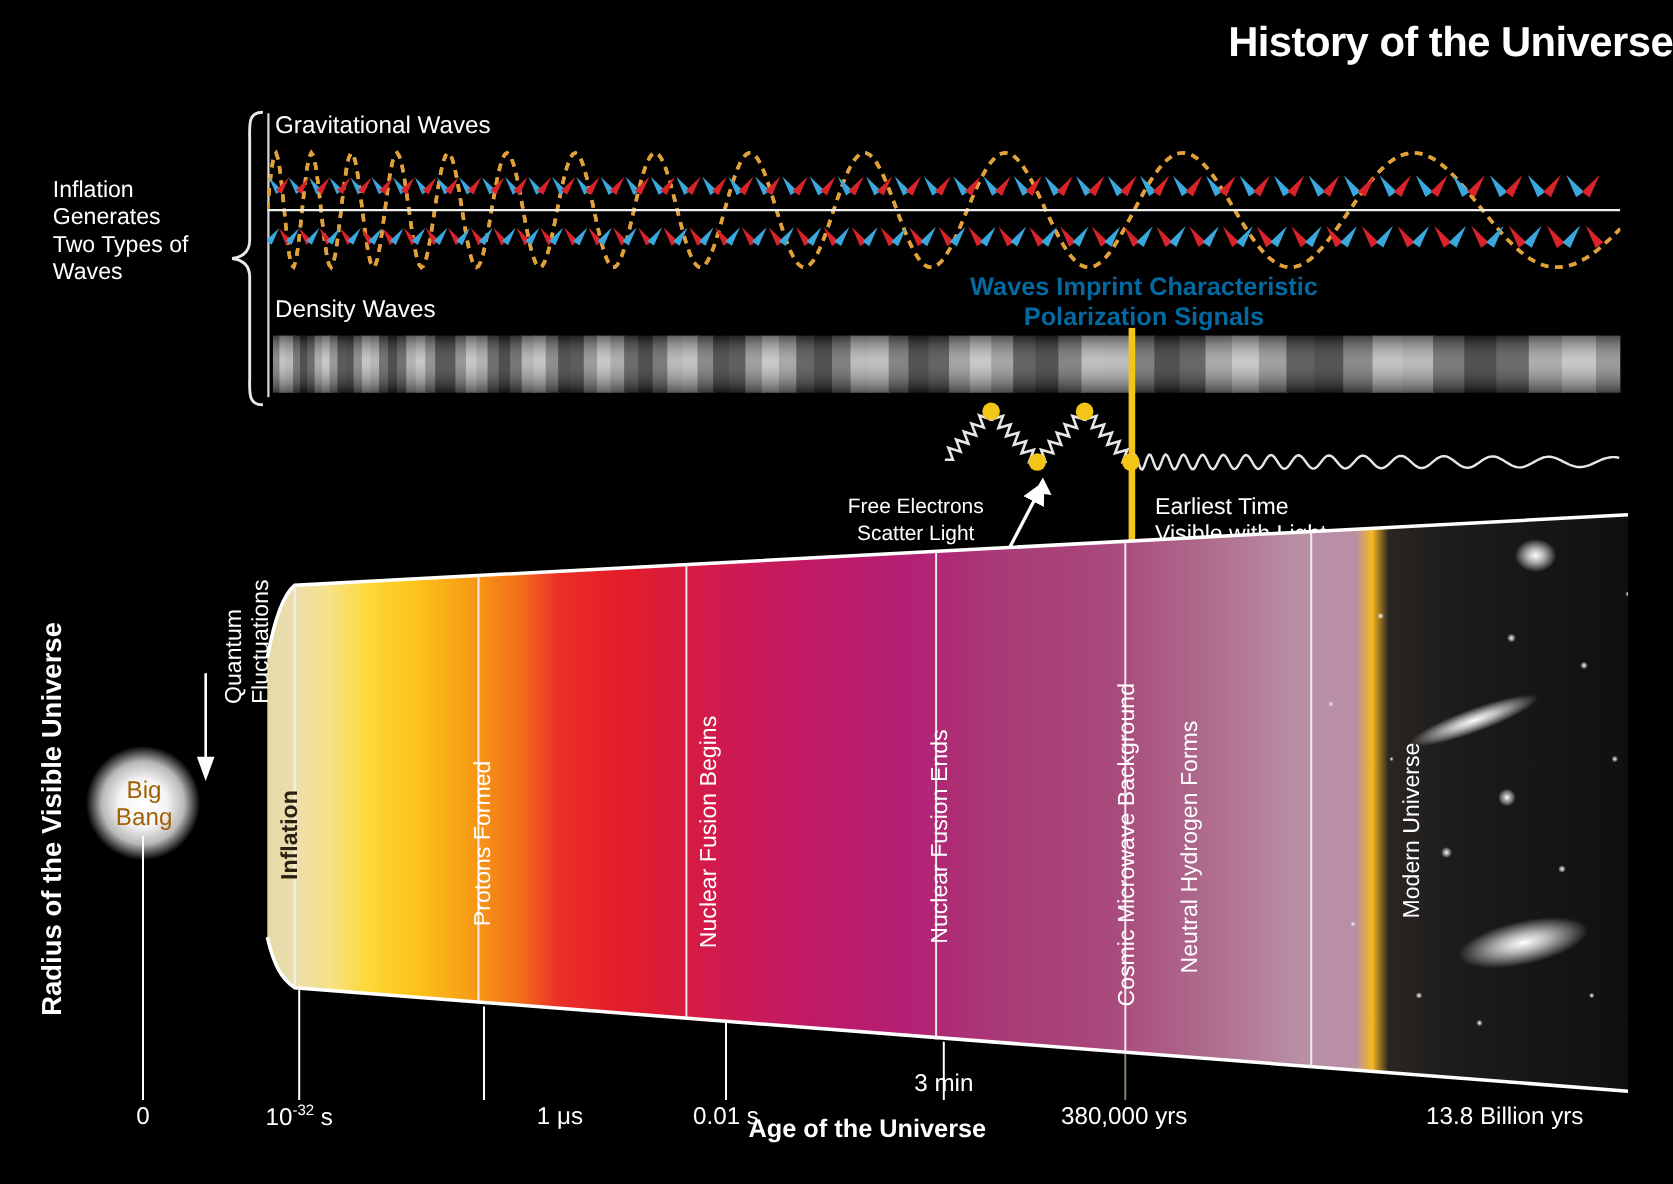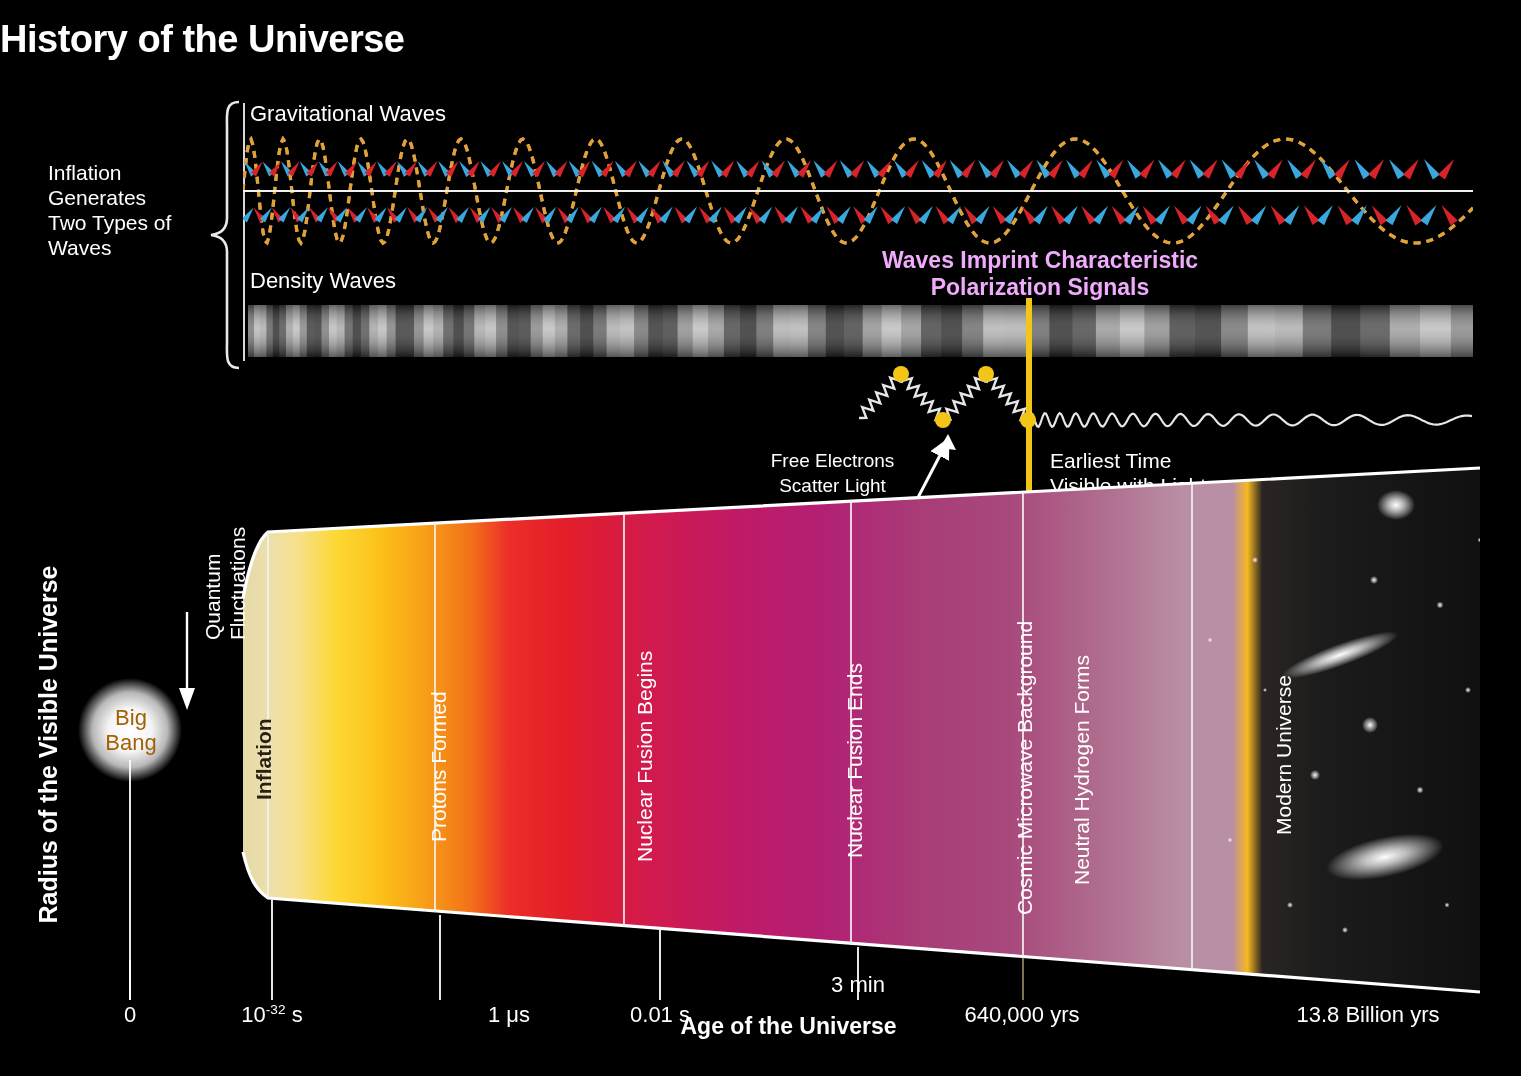--- a/index.html
+++ b/index.html
@@ -6,7 +6,7 @@
   body{width:1521px;height:1076px;position:relative;overflow:hidden;
        font-family:"Liberation Sans","DejaVu Sans",sans-serif;color:#fff;}
   .abs{position:absolute;}
-  #title{left:0;top:18px;width:1521px;text-align:left;font-size:38px;font-weight:bold;letter-spacing:-.5px;}
+  #title{left:0;top:18px;width:1521px;text-align:right;font-size:38px;font-weight:bold;letter-spacing:-.5px;}
   #bracket-label{left:48px;top:160px;width:170px;font-size:21px;line-height:25px;}
   #gw-label{left:250px;top:101px;font-size:22px;}
   #dw-label{left:250px;top:268px;font-size:22px;}

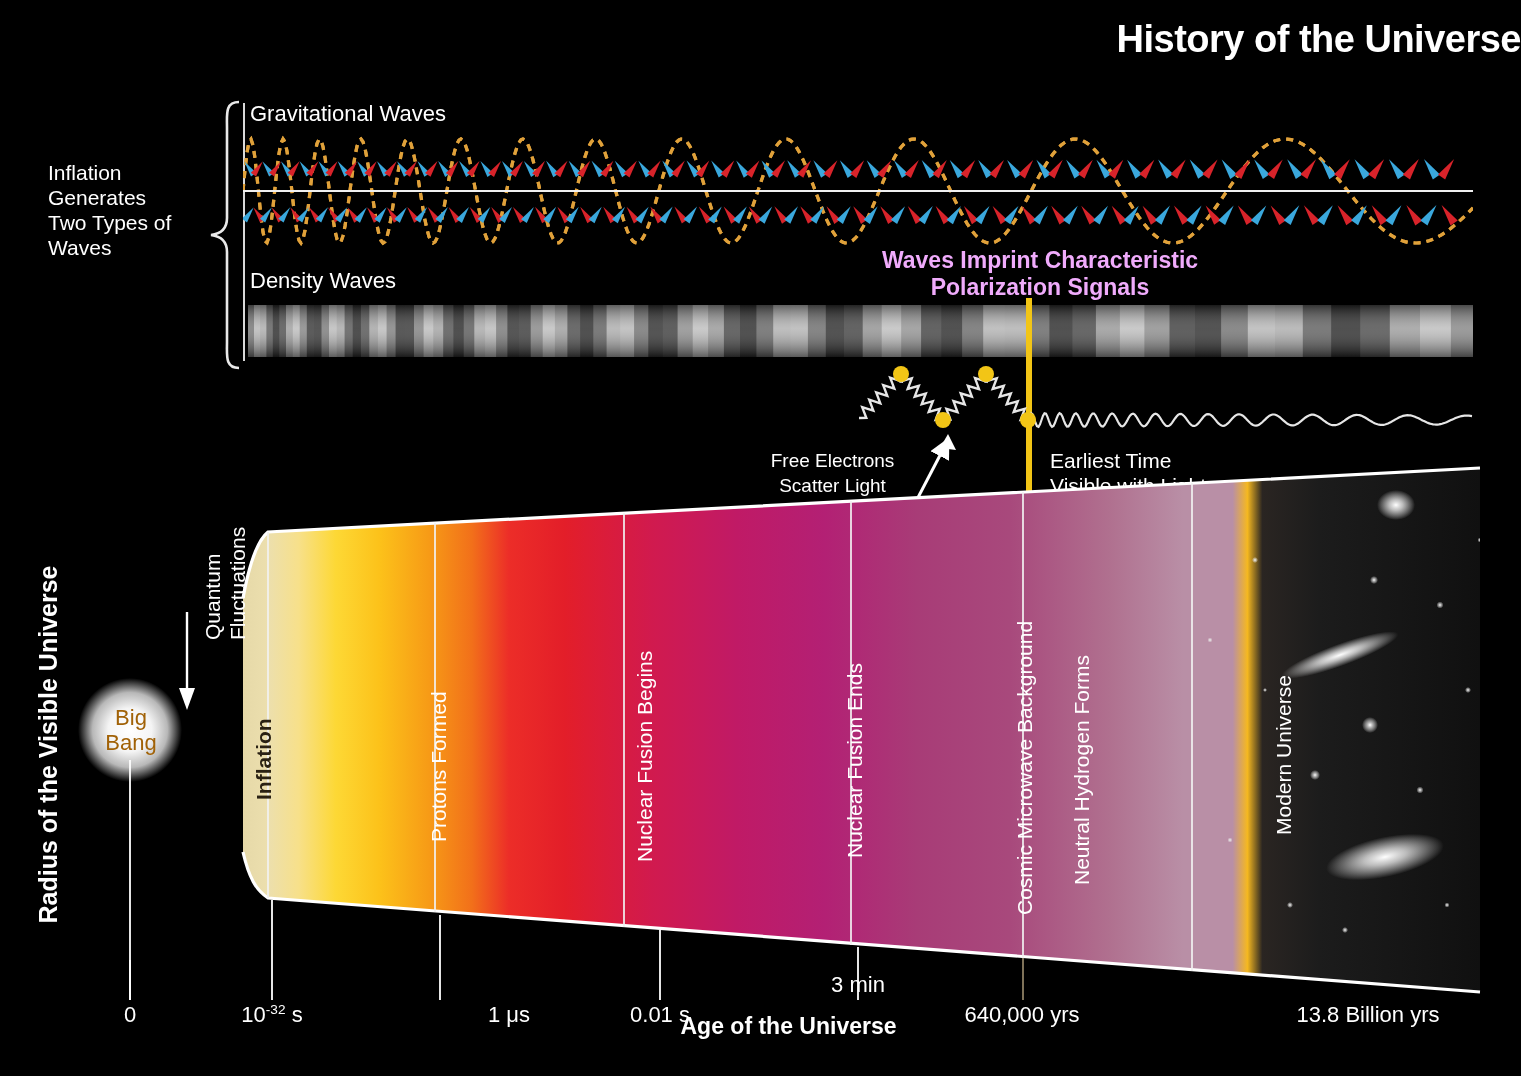--- a/index.html
+++ b/index.html
@@ -10,7 +10,7 @@
   #bracket-label{left:48px;top:160px;width:170px;font-size:21px;line-height:25px;}
   #gw-label{left:250px;top:101px;font-size:22px;}
   #dw-label{left:250px;top:268px;font-size:22px;}
-  #pol-label{left:840px;top:247px;width:400px;text-align:center;color:#f0abfc;
+  #pol-label{left:840px;top:247px;width:400px;text-align:center;color:#0369a1;
              font-size:23px;font-weight:bold;line-height:27px;}
   #fe-label{left:745px;top:448px;width:175px;text-align:center;font-size:19px;line-height:25px;}
   #et-label{left:1050px;top:448px;width:190px;font-size:21px;line-height:25px;}

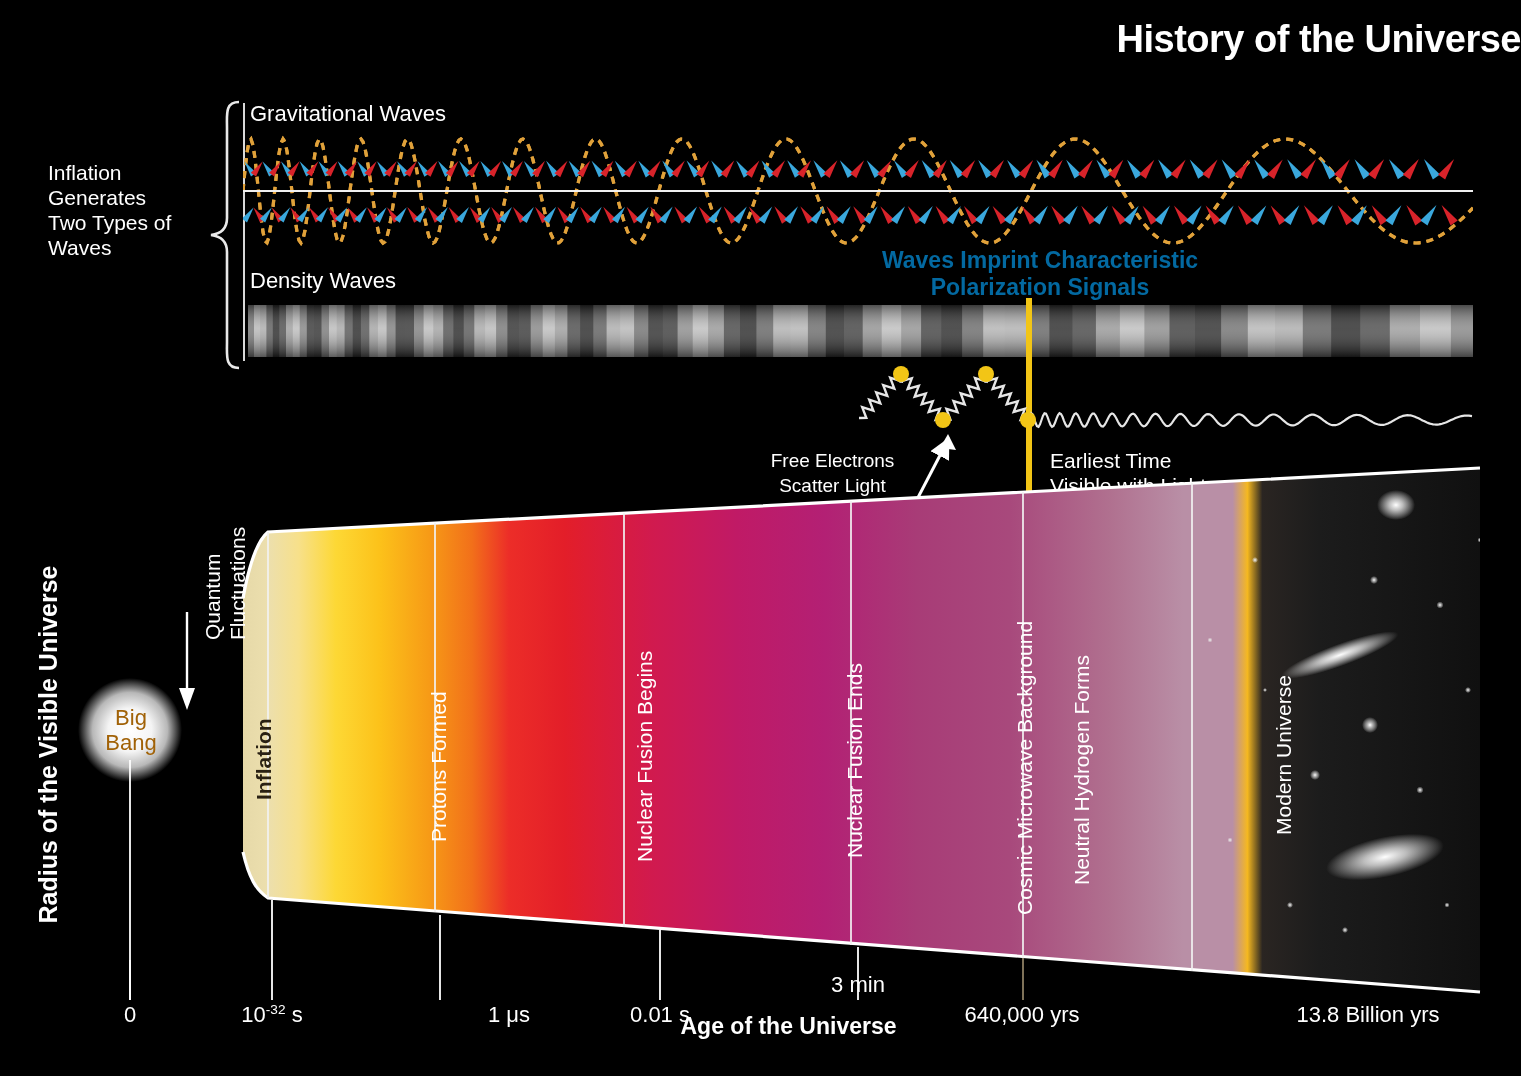--- a/index.html
+++ b/index.html
@@ -513,7 +513,7 @@
     <div class="tick" style="left: 350px; top: 1002px; width: 180px; text-align: right;">1 μs</div>
     <div class="tick" style="left: 570px; top: 1002px; width: 180px;">0.01 s</div>
     <div class="tick" style="left: 768px; top: 972px; width: 180px;">3 min</div>
-    <div class="tick" style="left: 932px; top: 1002px; width: 180px;">640,000 yrs</div>
+    <div class="tick" style="left: 932px; top: 1002px; width: 180px;">380,000 yrs</div>
     <div class="tick" style="left: 1278px; top: 1002px; width: 180px;">13.8 Billion yrs</div>
   </div>
 

